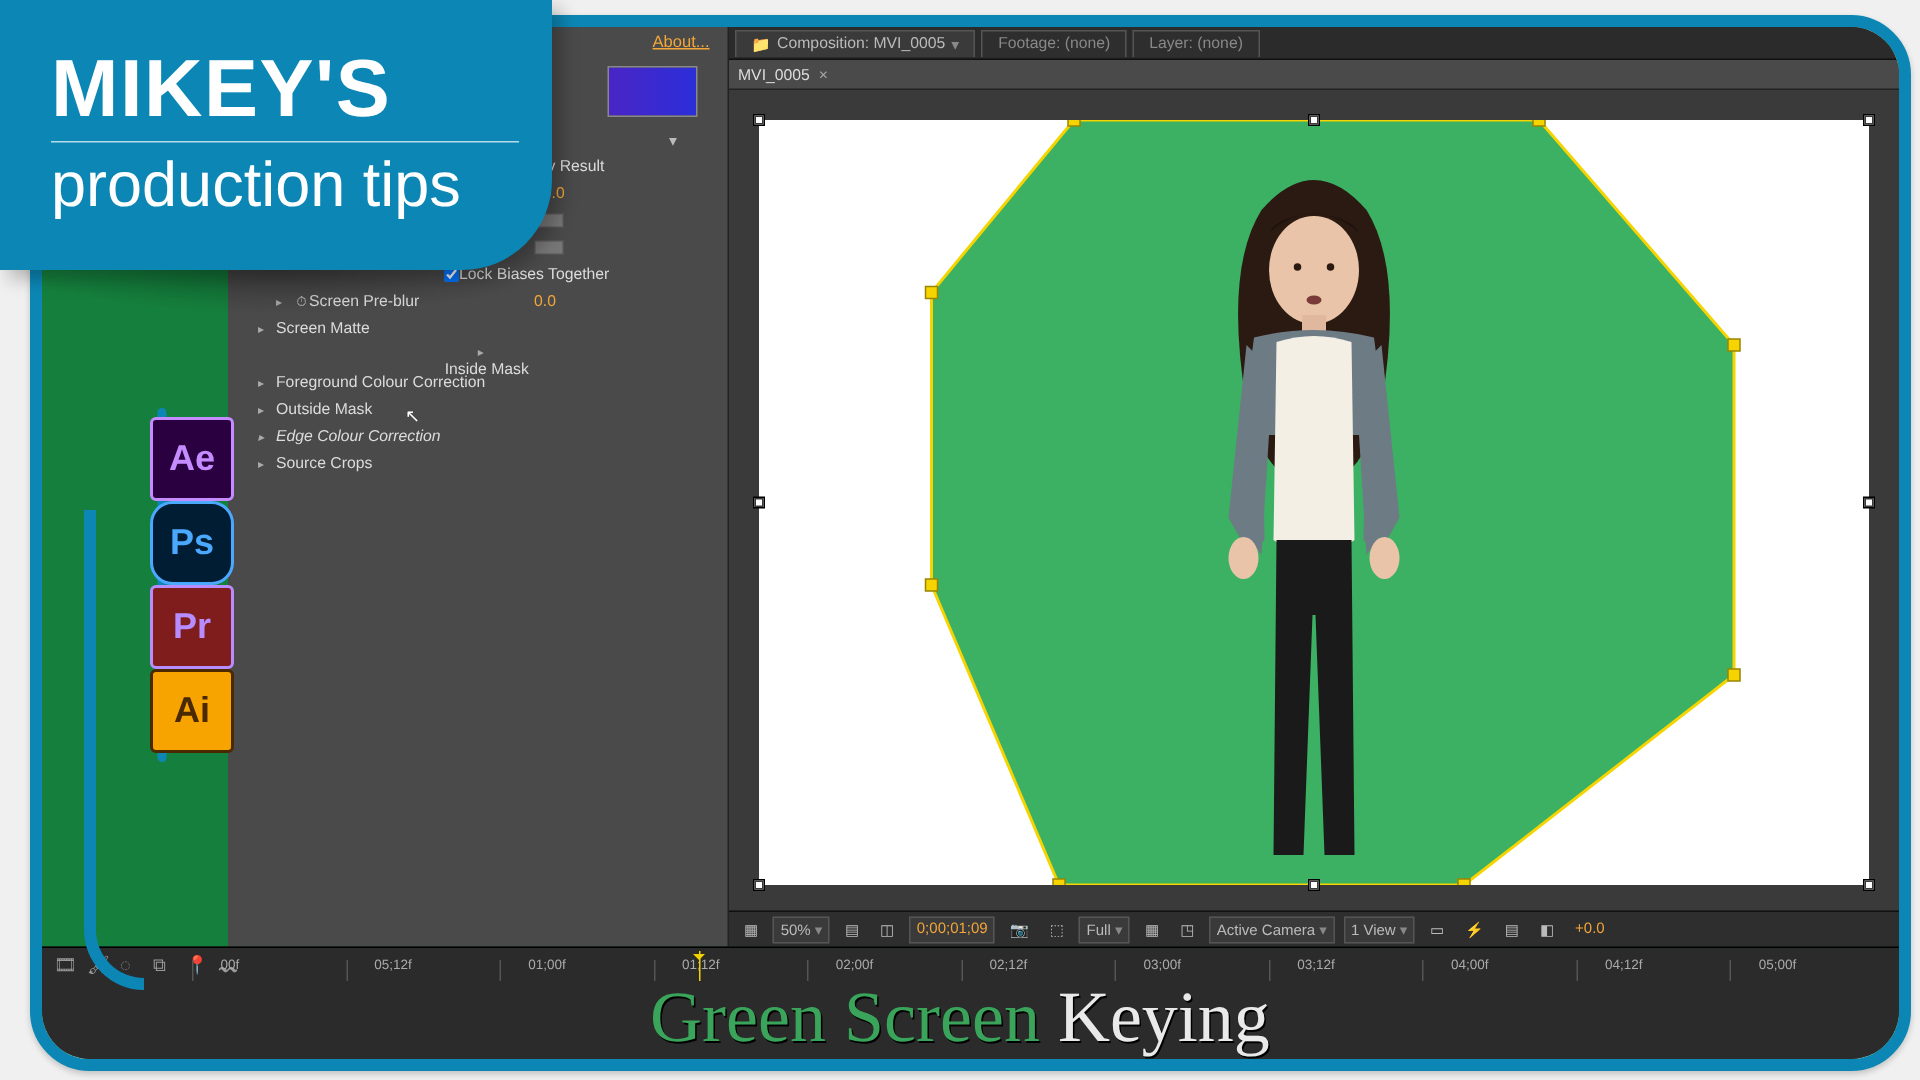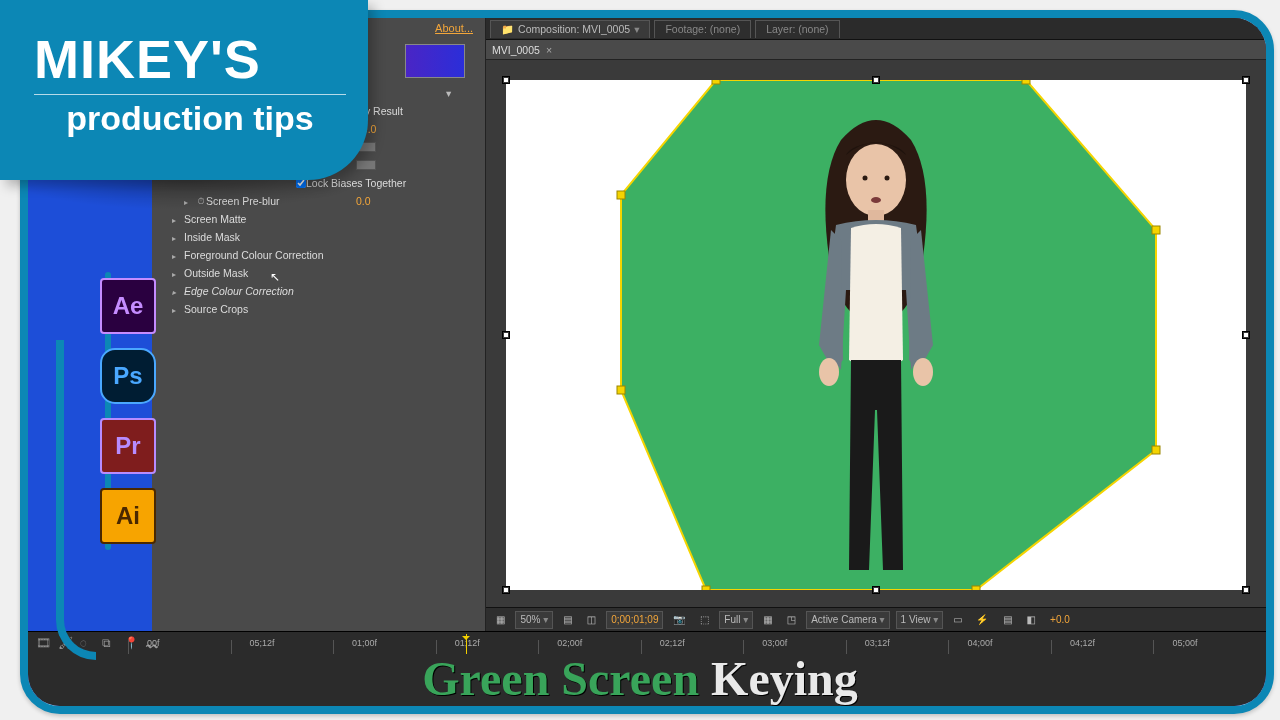--- a/index.html
+++ b/index.html
@@ -20,7 +20,7 @@
   
   .app {
     position: absolute; inset: 0;
-    background: #1d4ed8;
+    background: #15803d;
   }
   
   .effects-panel {

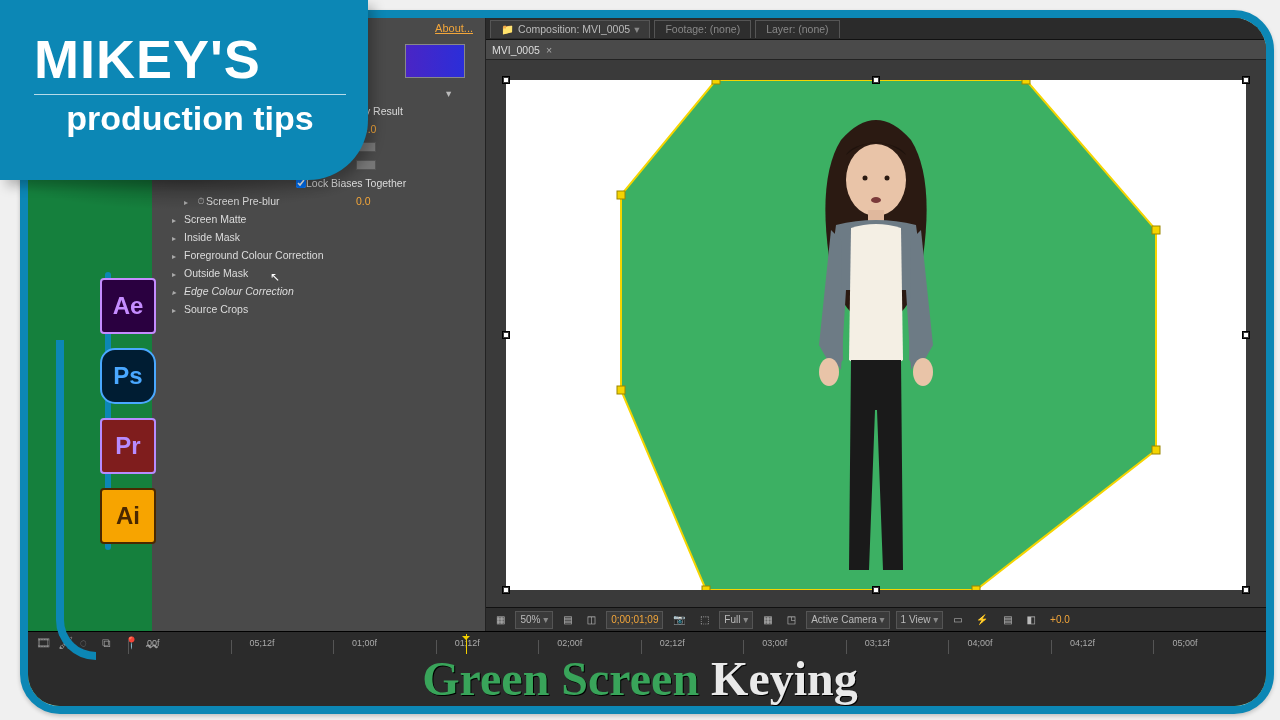--- a/index.html
+++ b/index.html
@@ -158,7 +158,7 @@
     z-index:50;
   }
   .badge h1 { font-size:54px; font-weight:800; letter-spacing:1px; line-height:1; }
-  .badge h2 { font-size:34px; font-weight:700; margin-top:4px;text-align:center; }
+  .badge h2 { font-size:42px; font-weight:400; margin-top:4px; }
   .badge hr { border:none; border-top:1px solid rgba(255,255,255,.7); margin:8px 0 4px; }
   .badge-shadow {
     position:absolute; left:10px; top:180px; width:350px; height:30px;

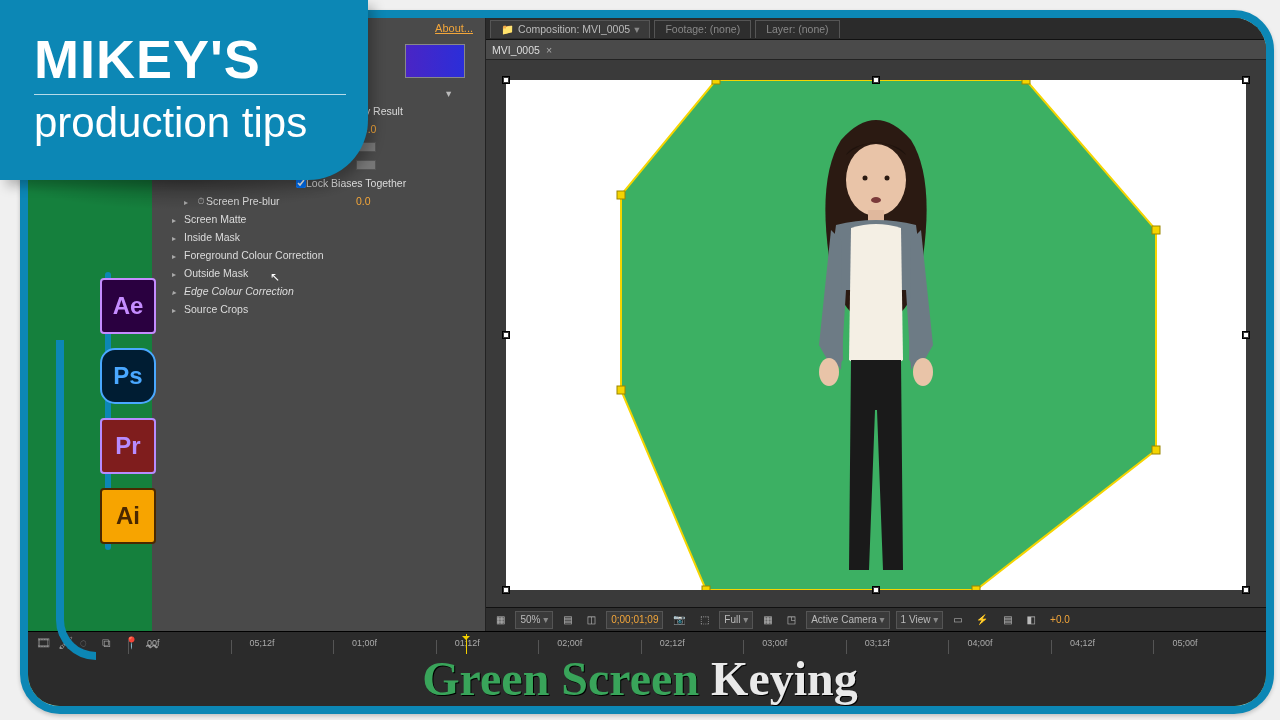--- a/index.html
+++ b/index.html
@@ -251,7 +251,7 @@
             <span class="tw"></span>
             <span class="lbl">Screen Matte</span>
           </div>
-          <div class="prop-row" style="padding-left: 16px;">
+          <div class="prop-row" style="padding-left: 16px; flex-direction: column;">
             <span class="tw"></span>
             <span class="lbl">Inside Mask</span>
           </div>

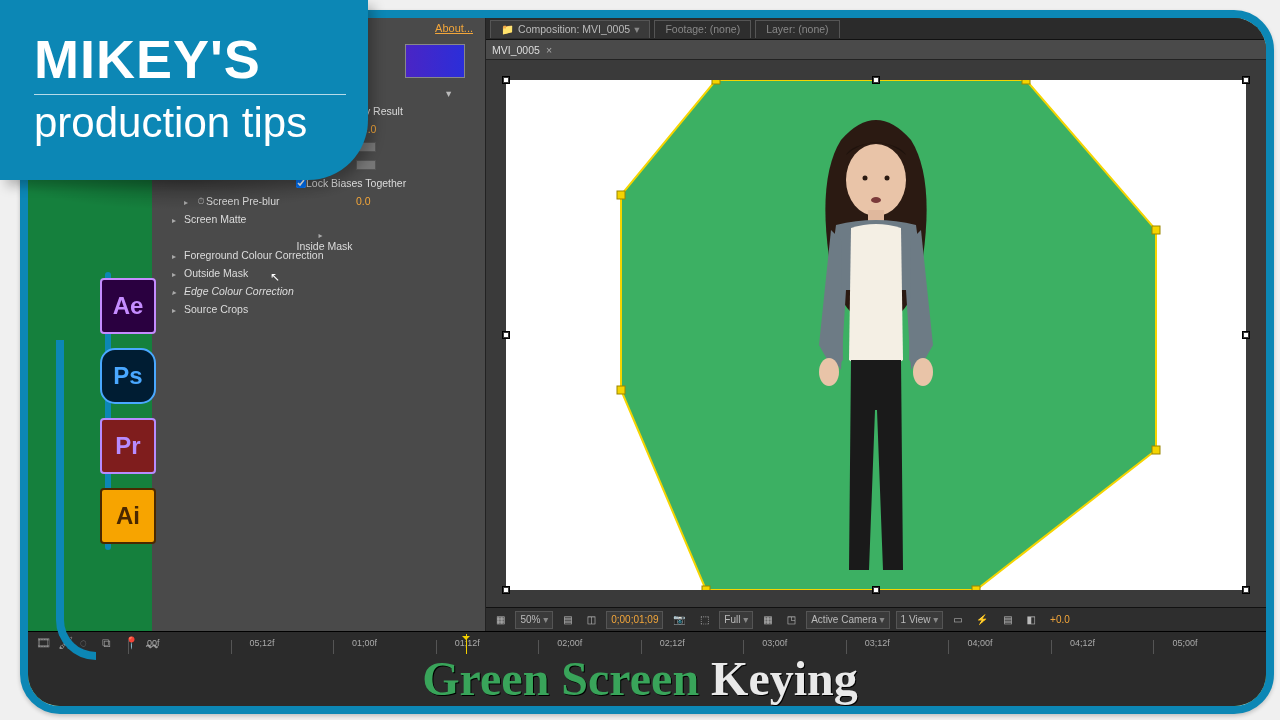--- a/index.html
+++ b/index.html
@@ -169,7 +169,7 @@
   
   .icon-rail {
     position:absolute; left:60px; top:278px; z-index:60;
-    display:flex; flex-direction:column; gap:14px; align-items:center;padding-left:40px;
+    display:flex; flex-direction:column; align-items:center;padding-left:40px;
   }
   .icon-rail .conn {
     position:absolute; left:50%; top:-6px; bottom:-6px; width:6px;

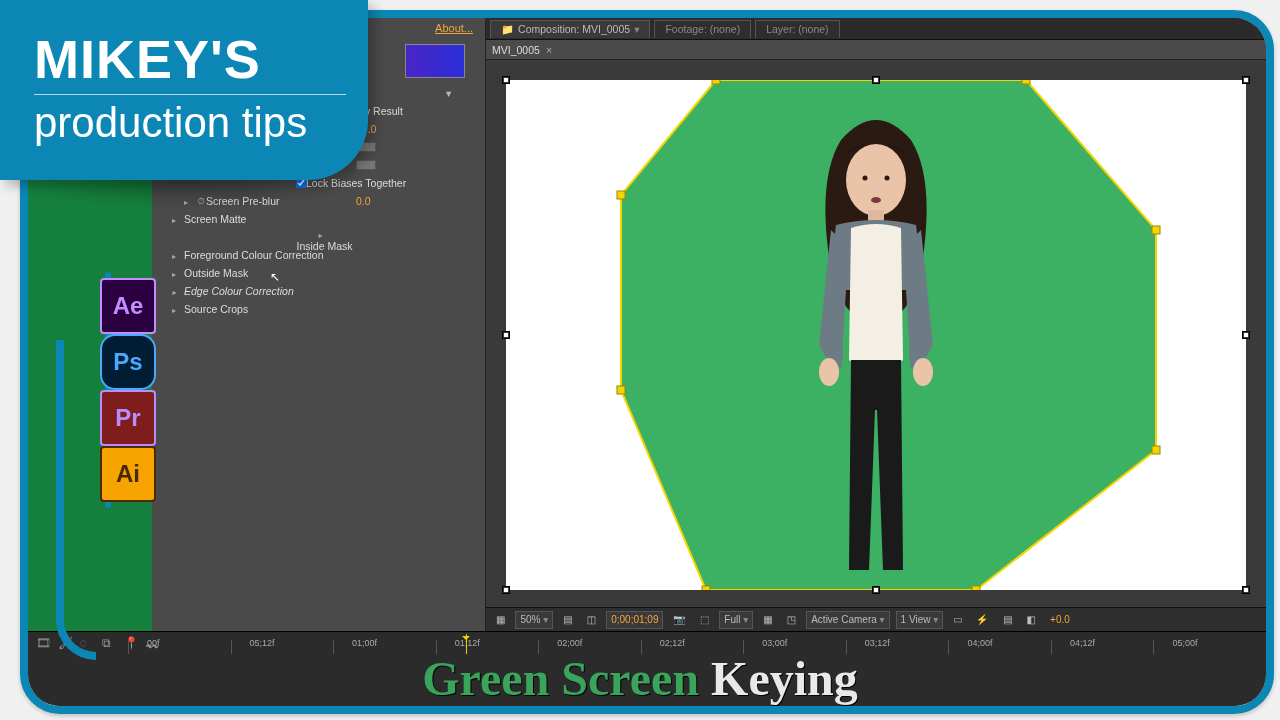--- a/index.html
+++ b/index.html
@@ -197,7 +197,7 @@
   .title-text {
     position:absolute; left:0; right:0; bottom:14px; text-align:center;
     font-family: Georgia, "Times New Roman", serif;
-    font-size:48px; font-weight:700; z-index:70;
+    font-size:48px; font-weight:400; z-index:70;
     text-shadow:1px 1px 0 #000;
   }
   .title-text .g { color:#39a45a; }

